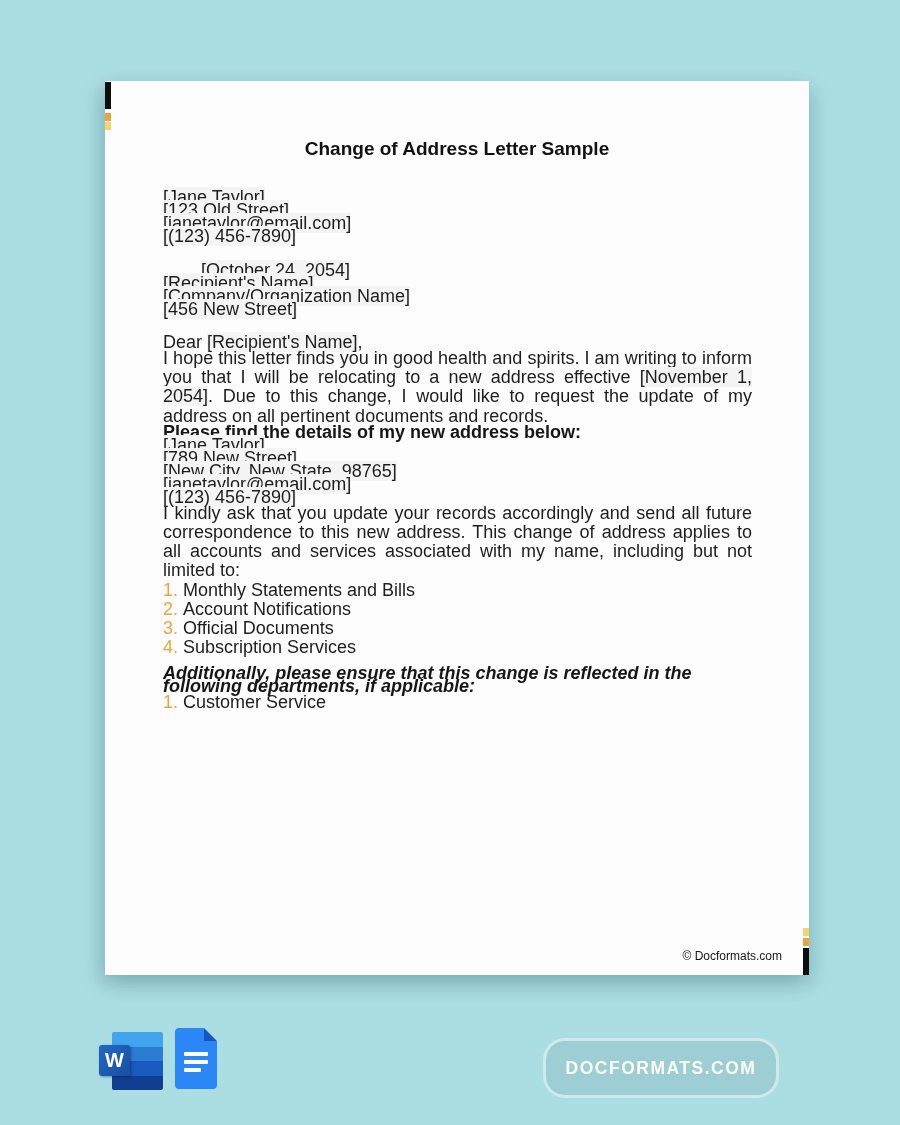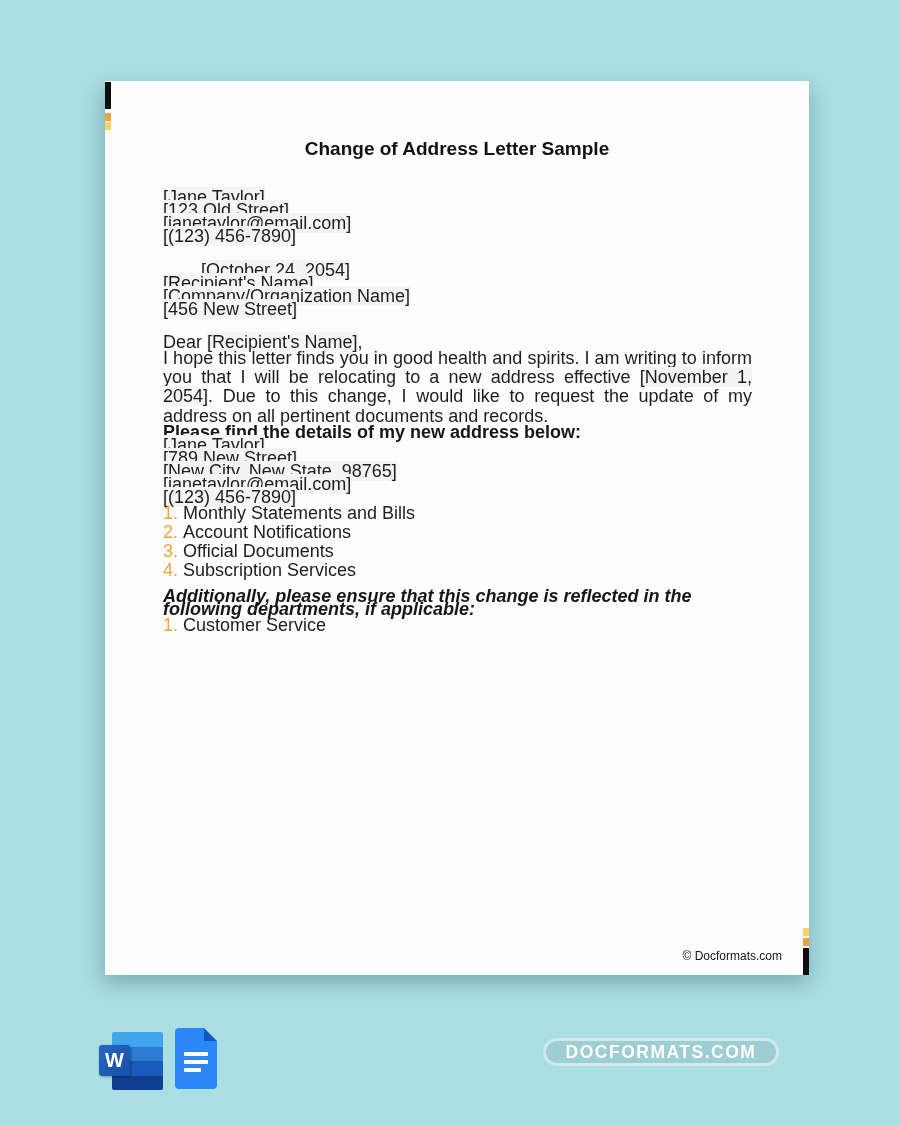--- a/index.html
+++ b/index.html
@@ -233,6 +233,7 @@
         <p class="line-wide"><span class="hl">[(123) 456-7890]</span></p>
       </div>
 
+      <p class="para para-after-list">I kindly ask that you update your records accordingly and send all future correspondence to this new address. This change of address applies to all accounts and services associated with my name, including but not limited to:</p>
 
       <ol class="num-list">
         <li><span>Monthly Statements and Bills</span></li>

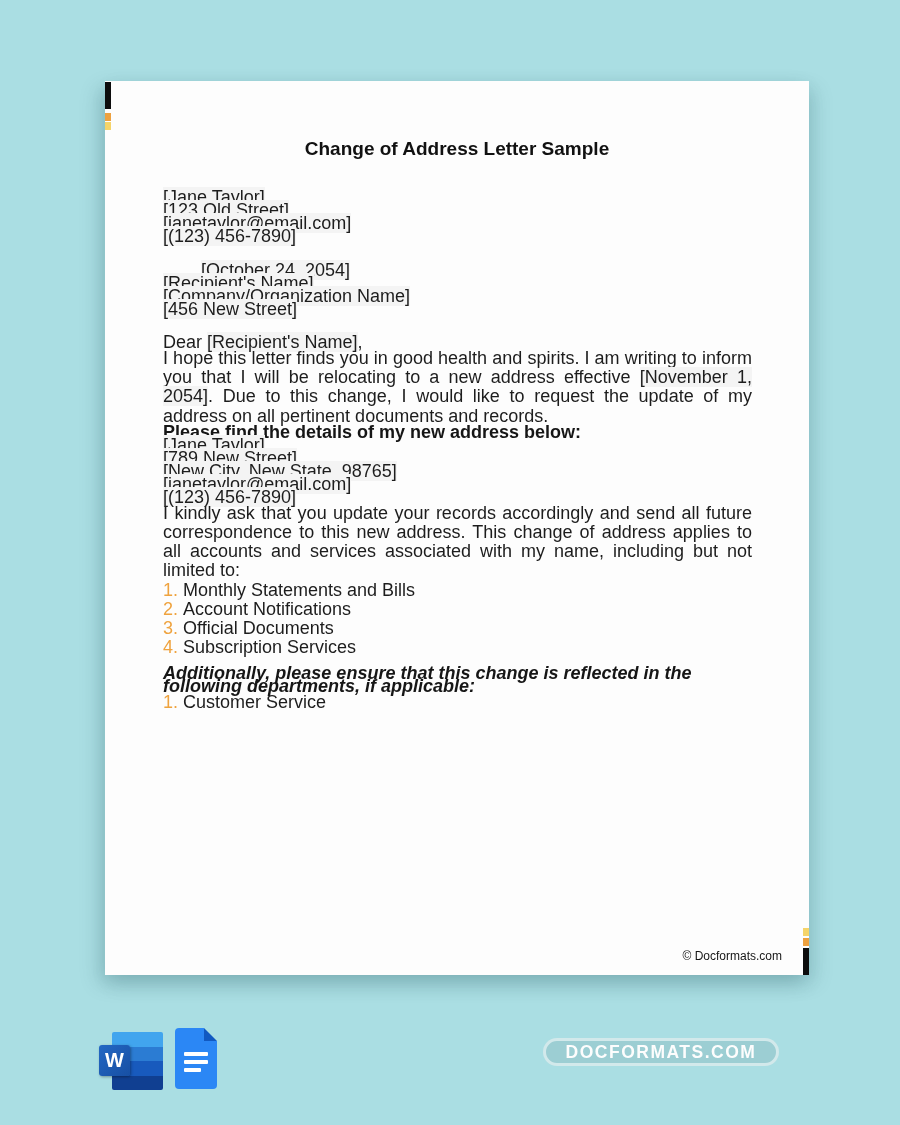--- a/index.html
+++ b/index.html
@@ -174,7 +174,7 @@
     left: 543px;
     top: 1038px;
     width: 236px;
-    height: 28px;
+    height: 60px;
     border-radius: 22px;
     background: #9cced3;
     border: 3px solid rgba(255, 255, 255, 0.55);

